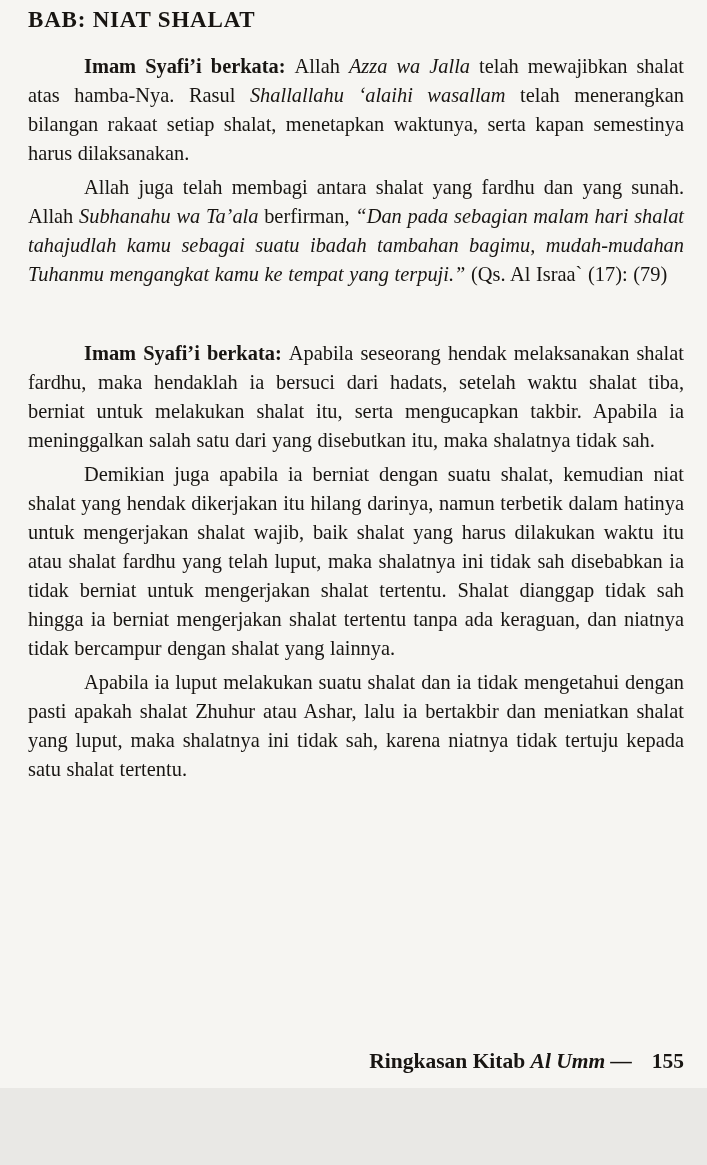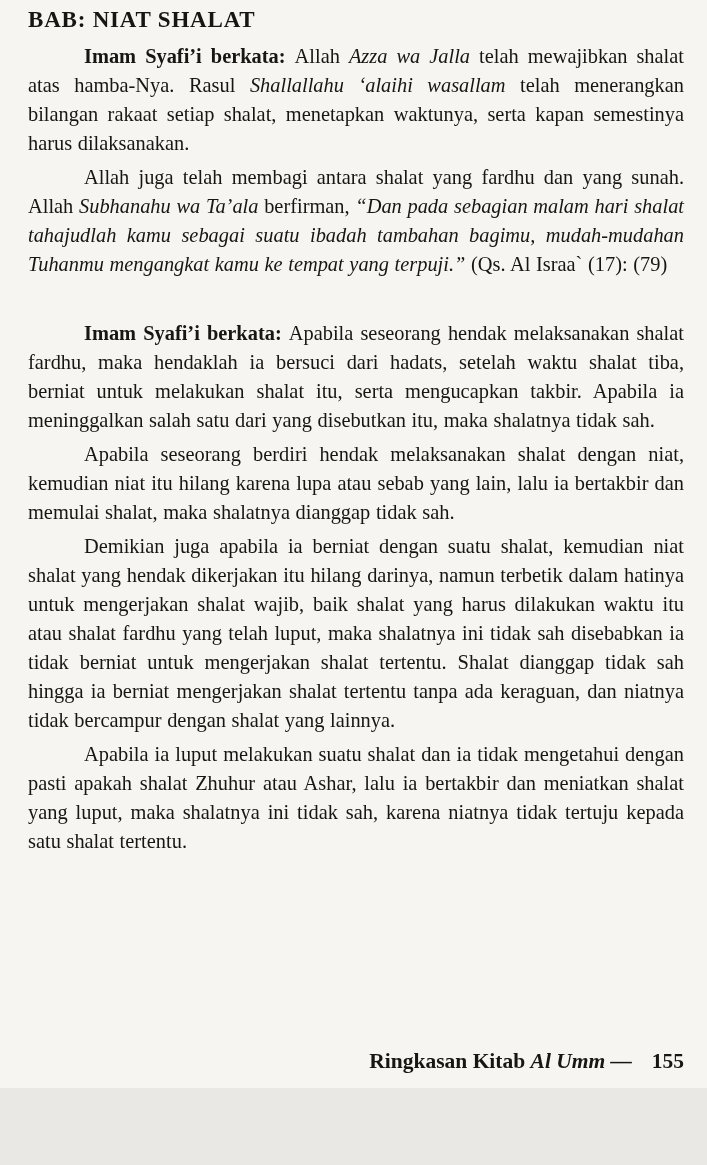--- a/index.html
+++ b/index.html
@@ -34,7 +34,7 @@
     text-indent: 56px;
     word-spacing: 0.5px;
   }
-  .body-text p:first-child { margin-top: 8px; }
+  .body-text p:first-child { margin-top: 18px; }
   .body-text p.section-break { margin-top: 40px; }
   .bold { font-weight: bold; }
   .italic { font-style: italic; }

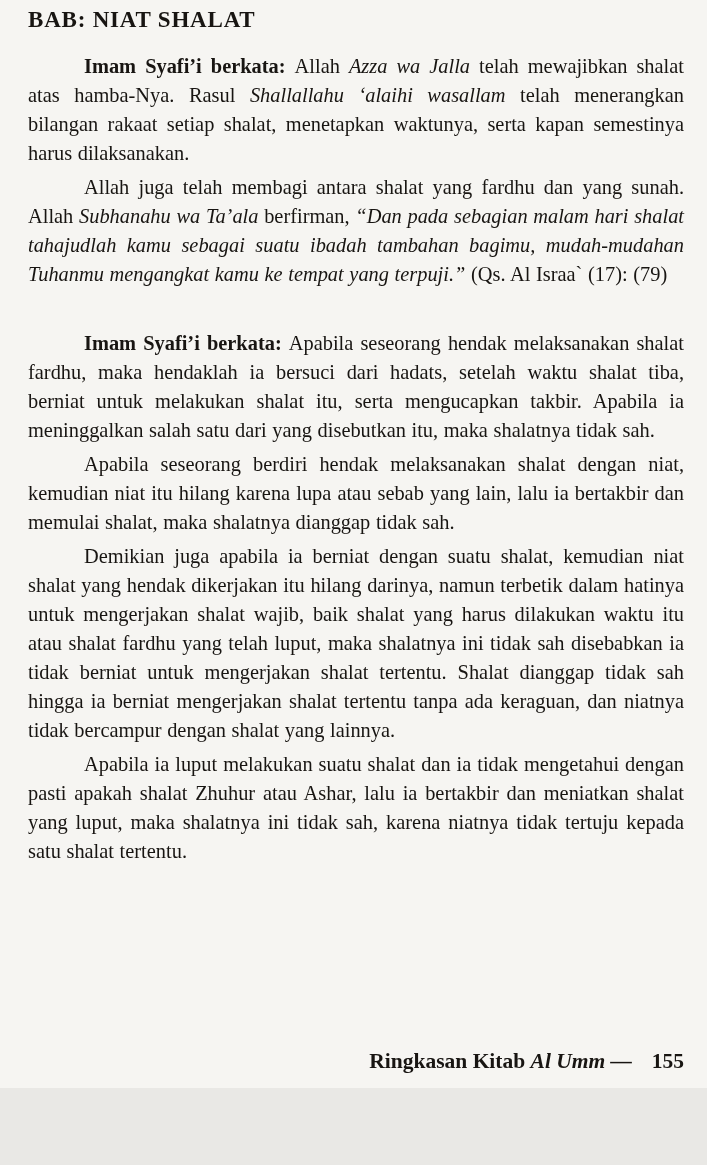--- a/index.html
+++ b/index.html
@@ -35,7 +35,7 @@
     word-spacing: 0.5px;
   }
   .body-text p:first-child { margin-top: 18px; }
-  .body-text p.section-break { margin-top: 40px; }
+  .body-text p.section-break { margin-top: 50px; }
   .bold { font-weight: bold; }
   .italic { font-style: italic; }
   .normal { font-weight: normal; font-style: normal; }

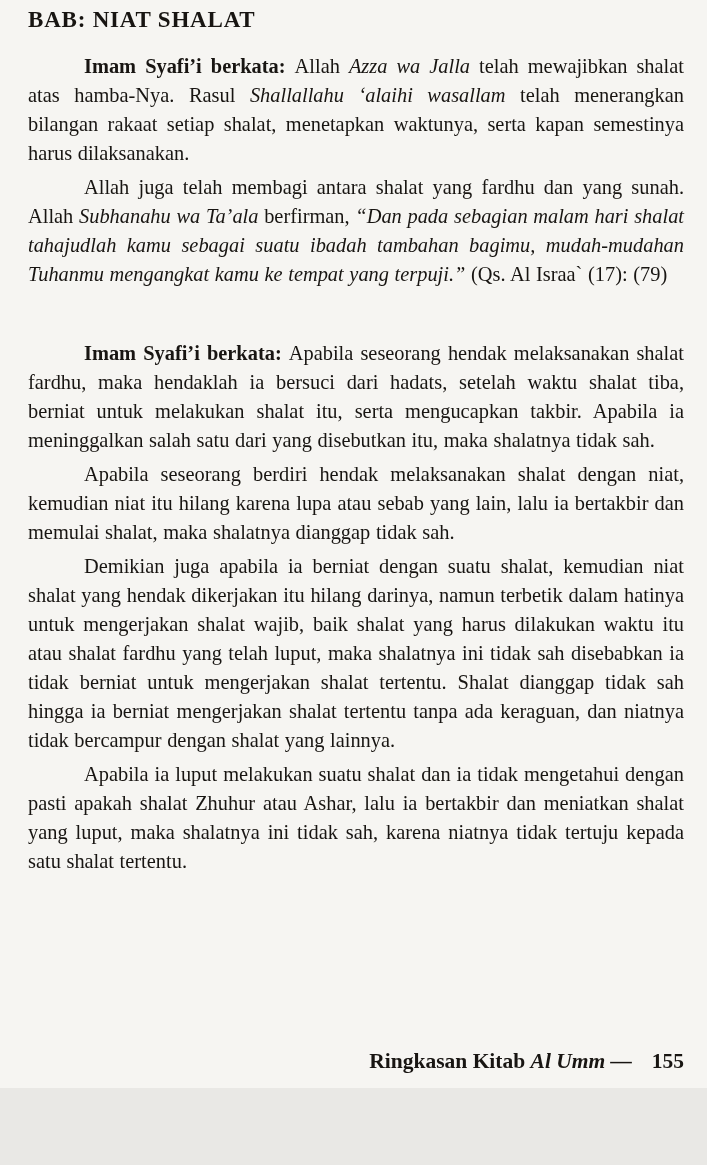--- a/index.html
+++ b/index.html
@@ -63,7 +63,6 @@
       <p><span class="bold">Imam Syafi’i berkata: </span><span class="normal">Allah </span><span class="italic">Azza wa Jalla</span><span class="normal"> telah mewajibkan shalat atas hamba-Nya. Rasul </span><span class="italic">Shallallahu ‘alaihi wasallam</span><span class="normal"> telah menerangkan bilangan rakaat setiap shalat, menetapkan waktunya, serta kapan semestinya harus dilaksanakan.</span></p>
       <p><span class="normal">Allah juga telah membagi antara shalat yang fardhu dan yang sunah. Allah </span><span class="italic">Subhanahu wa Ta’ala</span><span class="normal"> berfirman, </span><span class="italic">“Dan pada sebagian malam hari shalat tahajudlah kamu sebagai suatu ibadah tambahan bagimu, mudah-mudahan Tuhanmu mengangkat kamu ke tempat yang terpuji.”</span><span class="normal"> (Qs. Al Israa` (17): (79)</span></p>
       <p class="section-break"><span class="bold">Imam Syafi’i berkata: </span><span class="normal">Apabila seseorang hendak melaksanakan shalat fardhu, maka hendaklah ia bersuci dari hadats, setelah waktu shalat tiba, berniat untuk melakukan shalat itu, serta mengucapkan takbir. Apabila ia meninggalkan salah satu dari yang disebutkan itu, maka shalatnya tidak sah.</span></p>
-      <p><span class="normal">Apabila seseorang berdiri hendak melaksanakan shalat dengan niat, kemudian niat itu hilang karena lupa atau sebab yang lain, lalu ia bertakbir dan memulai shalat, maka shalatnya dianggap tidak sah.</span></p>
       <p><span class="normal">Demikian juga apabila ia berniat dengan suatu shalat, kemudian niat shalat yang hendak dikerjakan itu hilang darinya, namun terbetik dalam hatinya untuk mengerjakan shalat wajib, baik shalat yang harus dilakukan waktu itu atau shalat fardhu yang telah luput, maka shalatnya ini tidak sah disebabkan ia tidak berniat untuk mengerjakan shalat tertentu. Shalat dianggap tidak sah hingga ia berniat mengerjakan shalat tertentu tanpa ada keraguan, dan niatnya tidak bercampur dengan shalat yang lainnya.</span></p>
       <p><span class="normal">Apabila ia luput melakukan suatu shalat dan ia tidak mengetahui dengan pasti apakah shalat Zhuhur atau Ashar, lalu ia bertakbir dan meniatkan shalat yang luput, maka shalatnya ini tidak sah, karena niatnya tidak tertuju kepada satu shalat tertentu.</span></p>
     </div>

